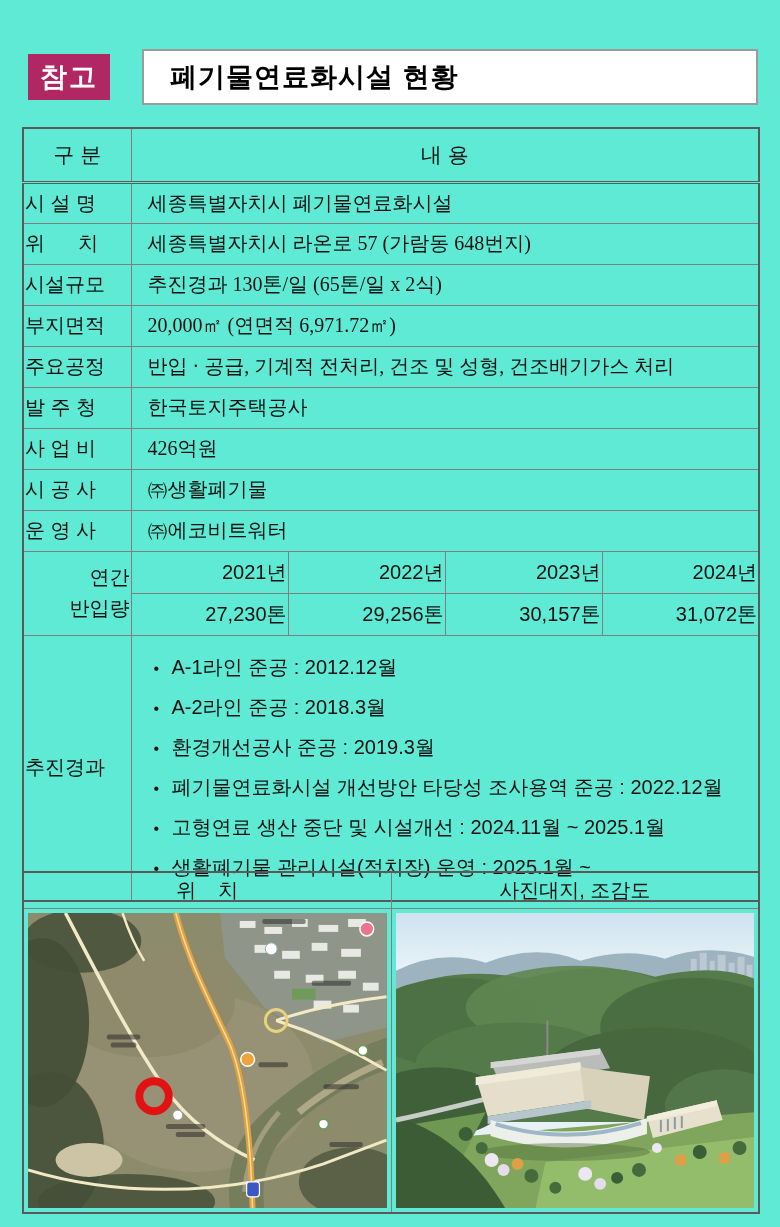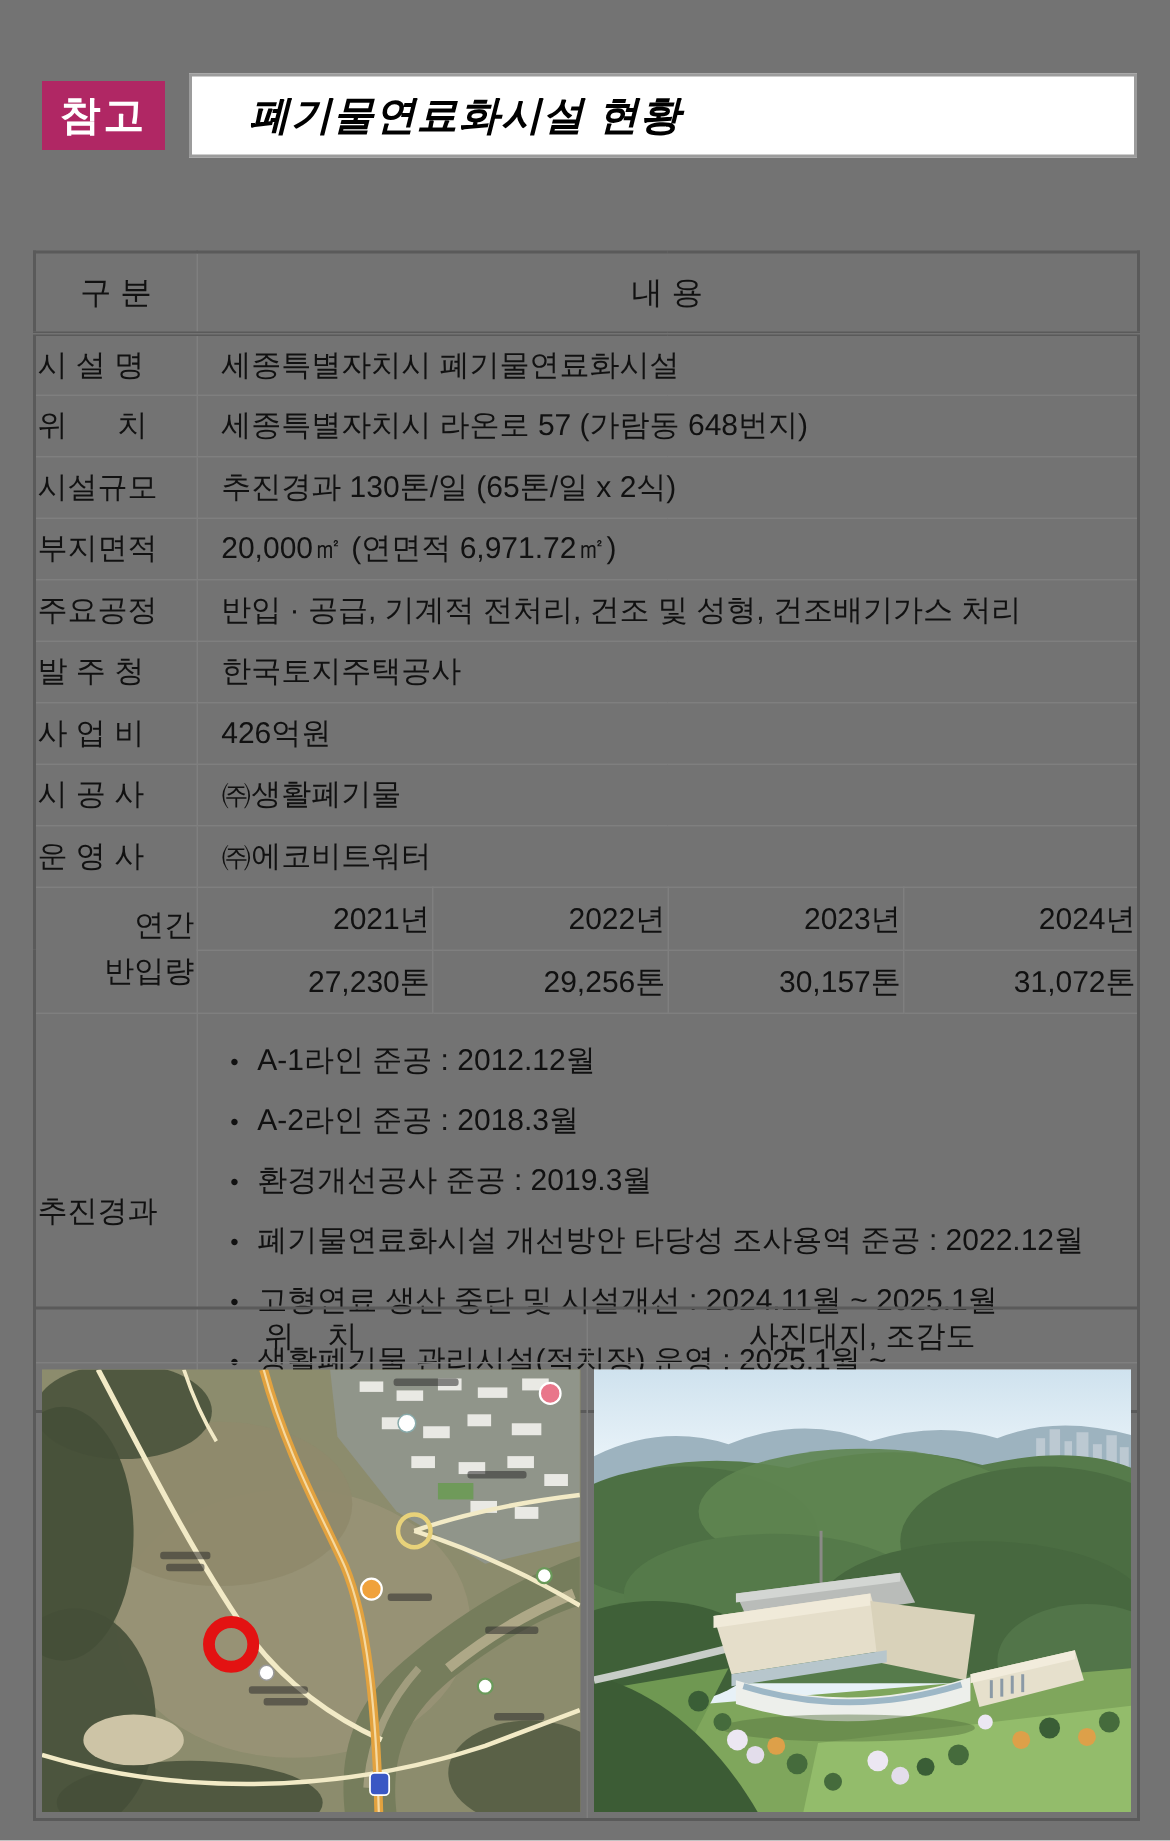--- a/index.html
+++ b/index.html
@@ -9,7 +9,7 @@
     font-family:"Liberation Sans","DejaVu Sans",sans-serif;
     color:#111;
   }
-  .page { position:absolute; inset:0; background:#737373; }
+  .page { position:absolute; inset:0; background:#5eead4; }
 
   
   .hdr { position:absolute; left:28px; top:49px; width:730px; height:56px; display:flex; }

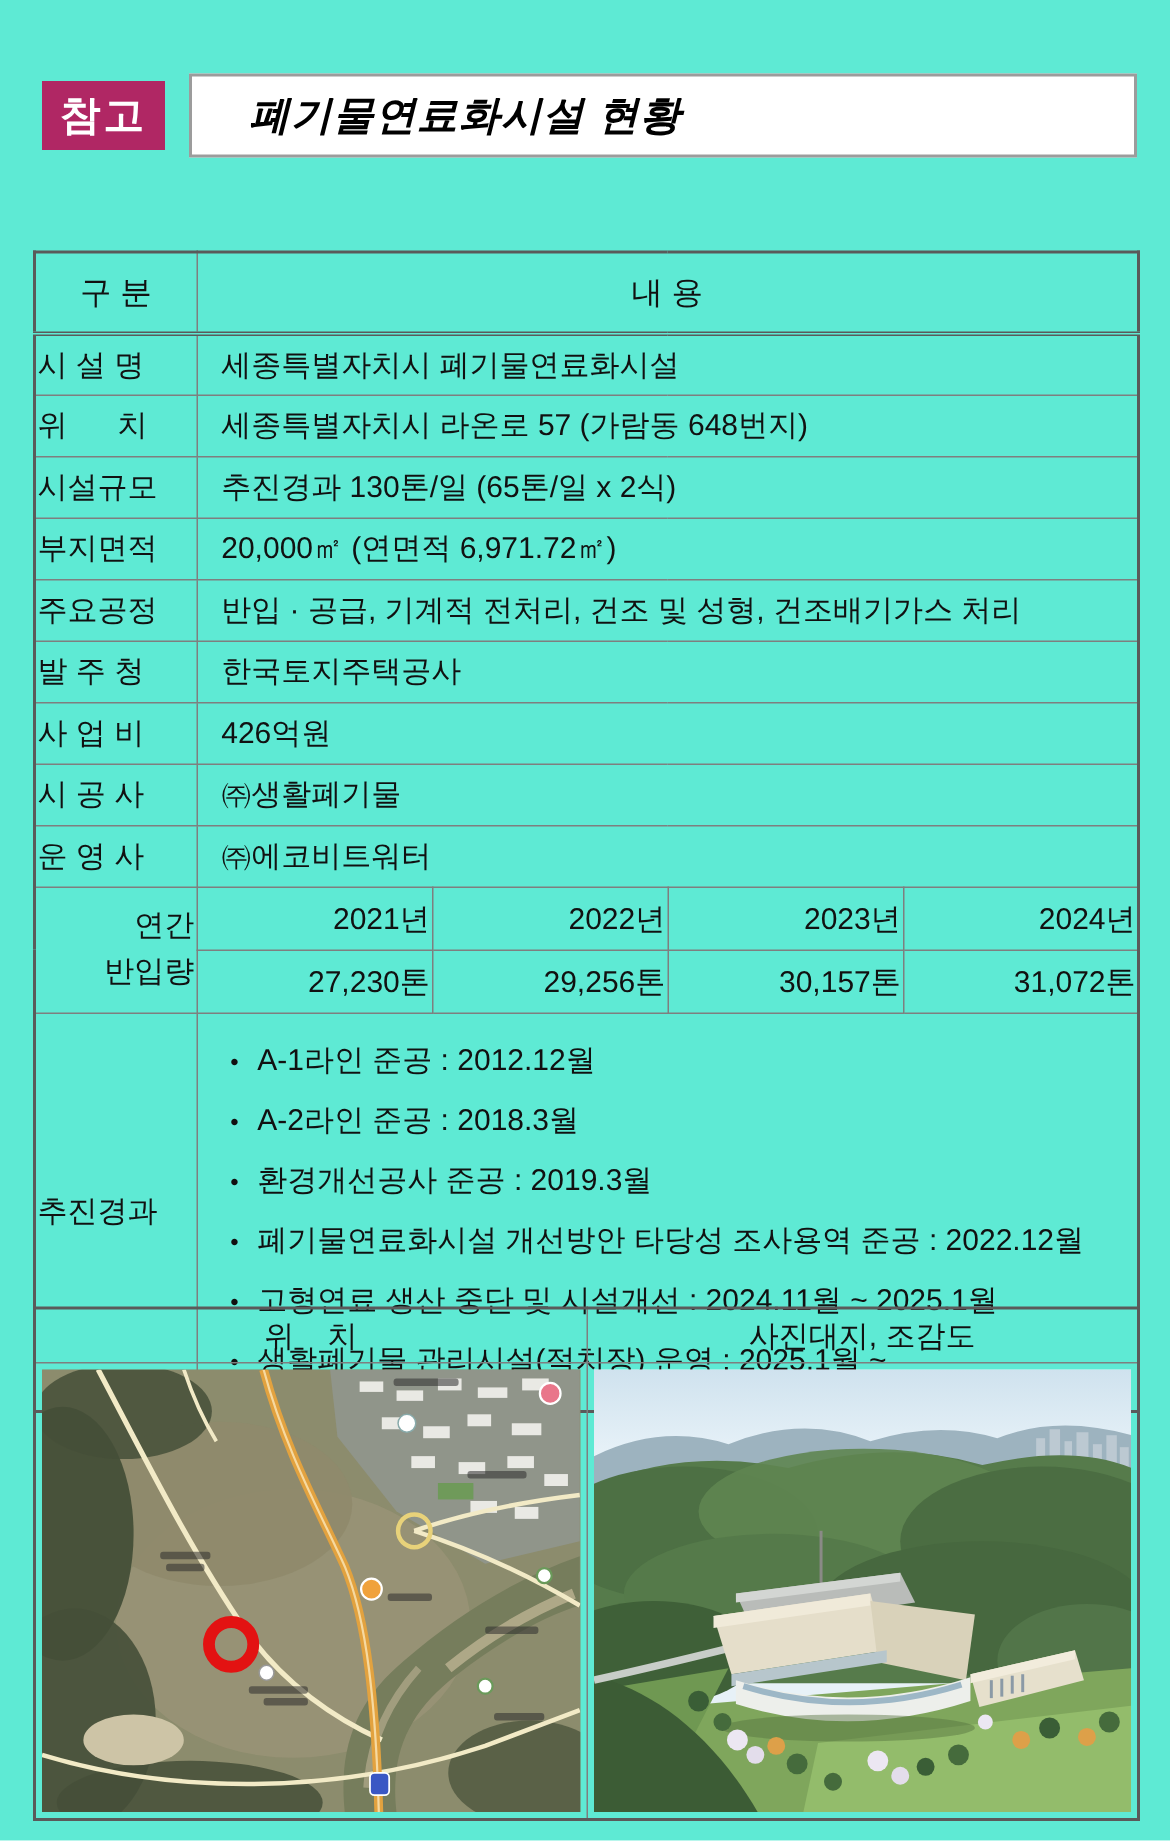--- a/index.html
+++ b/index.html
@@ -19,9 +19,9 @@
     letter-spacing:2px; flex:0 0 auto;
   }
   .title-box {
-    flex:1; margin-left:16px; height:56px; border:2px solid #9c9c9c; background:#fff;
-    display:flex; align-items:center; padding-left:38px;
-    font-size:27px; font-weight:bold; letter-spacing:1px; color:#000;font-style:italic;
+    flex:1; margin-left:32px; height:56px; border:2px solid #9c9c9c; background:#fff;
+    display:flex; align-items:center; padding-left:26px;
+    font-size:27px; font-weight:bold; letter-spacing:1px; color:#000;
   }
 
   

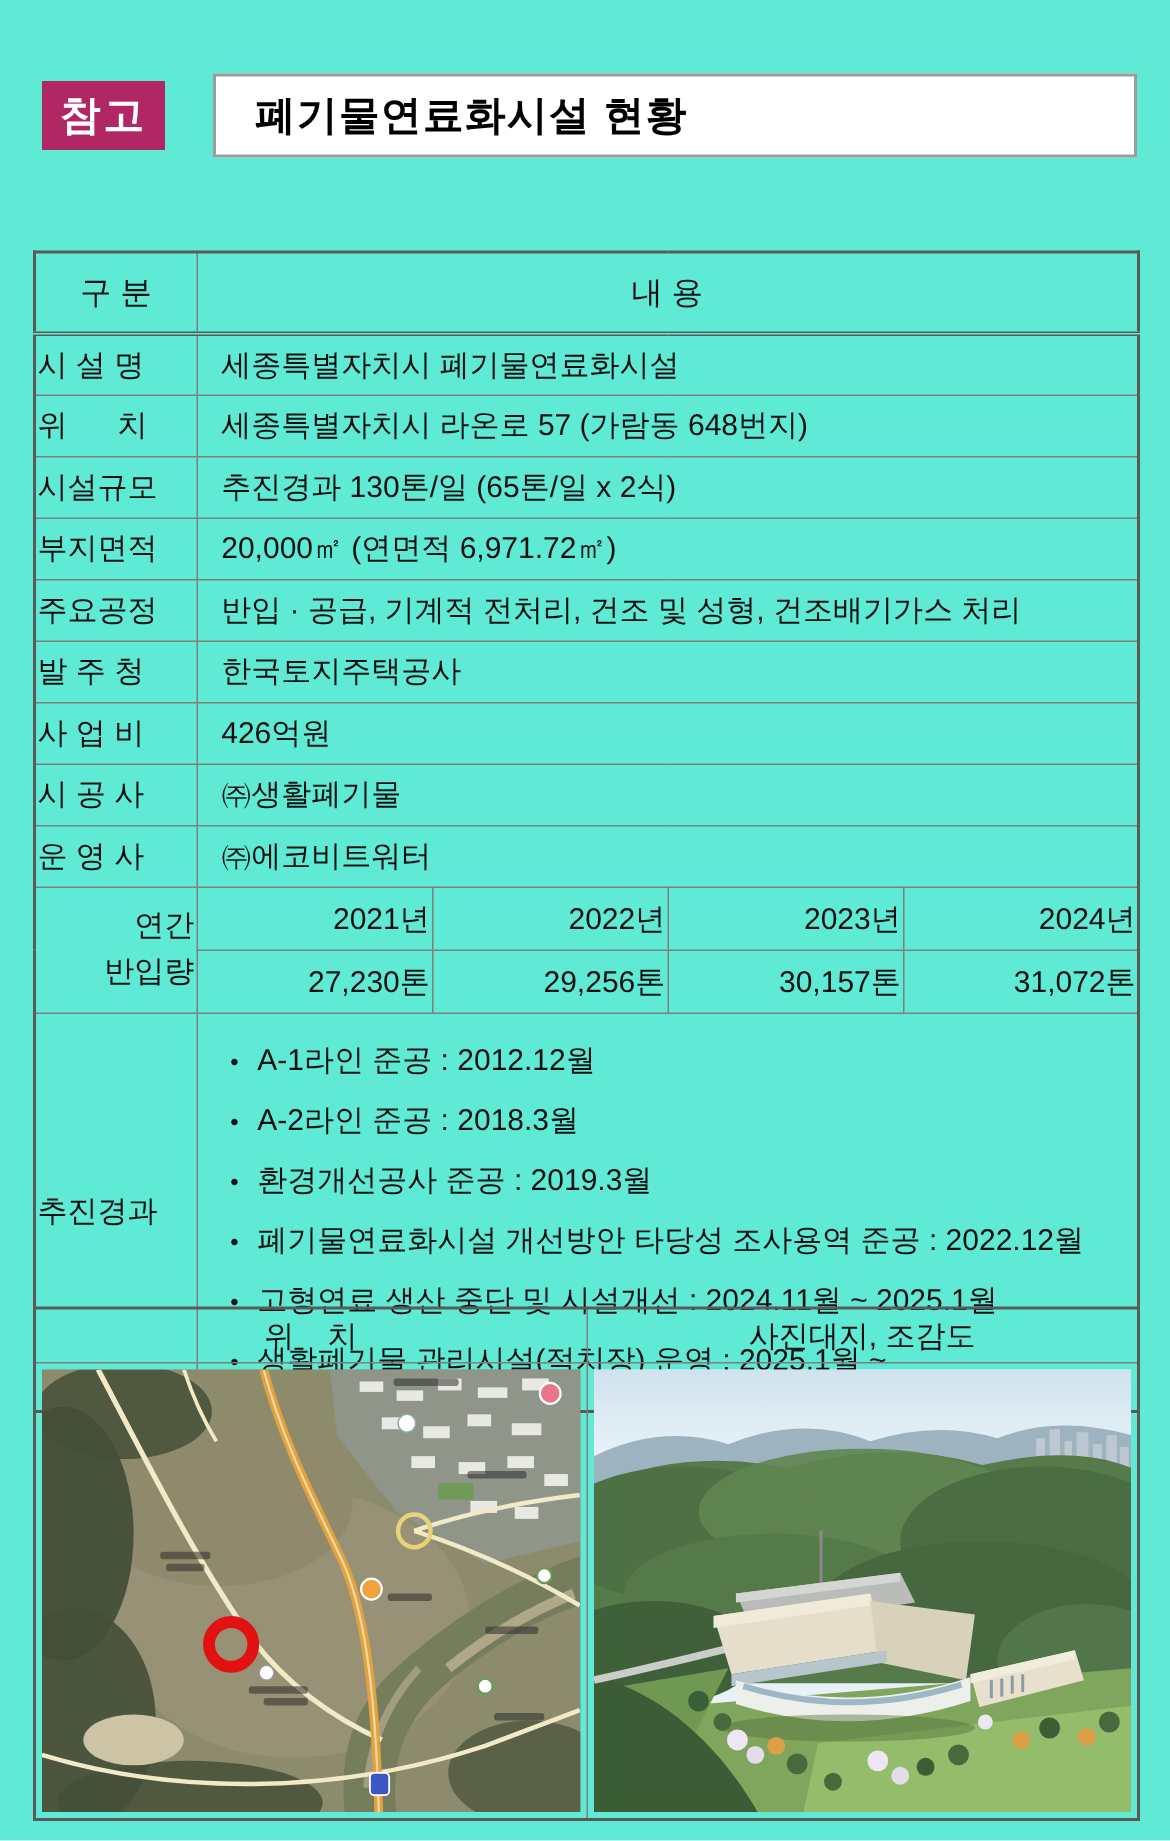--- a/index.html
+++ b/index.html
@@ -28,7 +28,7 @@
   table { border-collapse:collapse; table-layout:fixed; }
   .tbl-main { position:absolute; left:22px; top:127px; width:736px; }
   .tbl-main th, .tbl-main td { border:1px solid #7f7f7f; font-size:20px; font-weight:normal; }
-  .tbl-main { border:2px solid #5a5a5a;margin-top:40px; }
+  .tbl-main { border:2px solid #5a5a5a; }
   .tbl-main .hrow th { height:54px; text-align:center; border-bottom:3px double #5a5a5a; font-size:21px; }
   .lbl { text-align:left; white-space:pre; }
   .val { text-align:left; padding-left:16px; white-space:pre; }

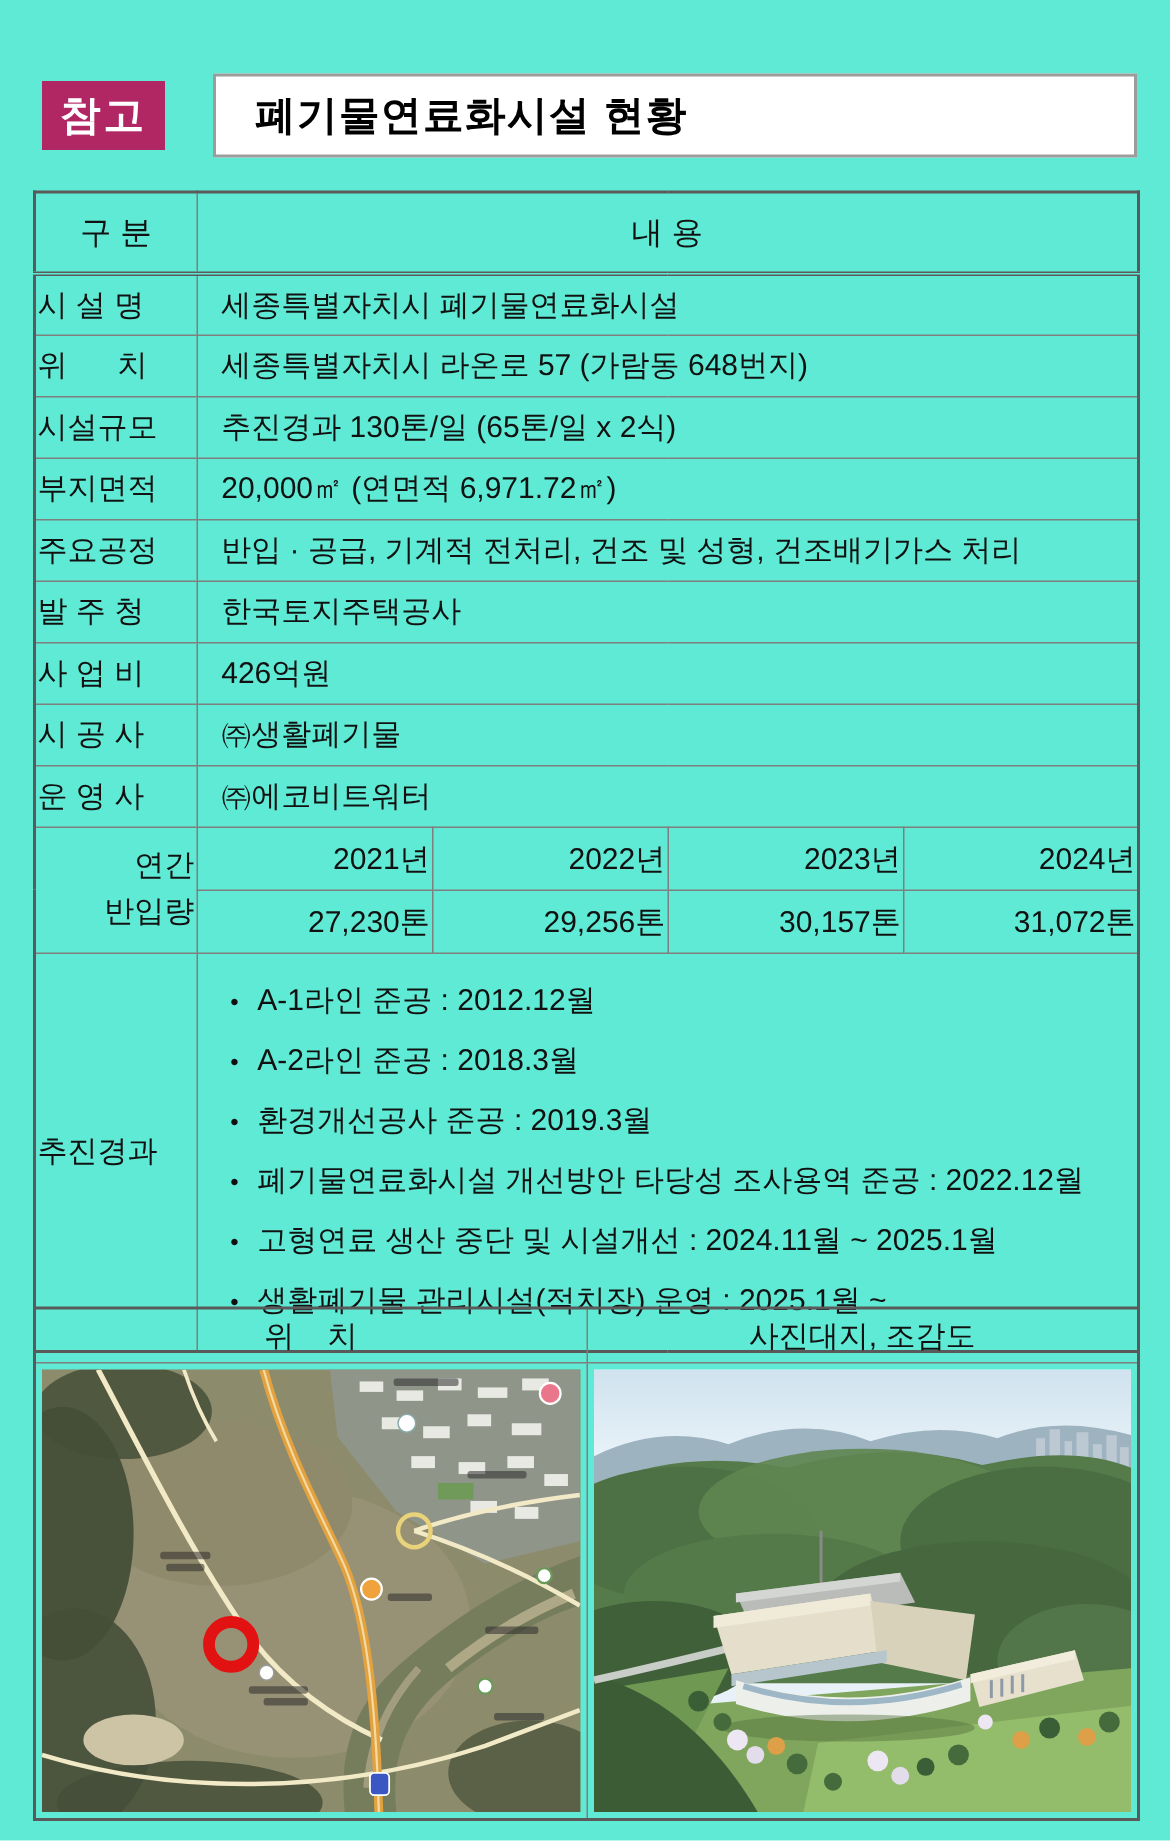--- a/index.html
+++ b/index.html
@@ -31,7 +31,7 @@
   .tbl-main { border:2px solid #5a5a5a; }
   .tbl-main .hrow th { height:54px; text-align:center; border-bottom:3px double #5a5a5a; font-size:21px; }
   .lbl { text-align:left; white-space:pre; }
-  .val { text-align:left; padding-left:16px; white-space:pre; }
+  .val { text-align:left; padding-left:16px; white-space:pre;font-family:Liberation Serif, serif; }
   .irow td { height:41px; }
   .yrow td, .arow td { height:42px; text-align:right; }
   .annual-lbl { white-space:pre-line; text-align:center; line-height:1.55; }

